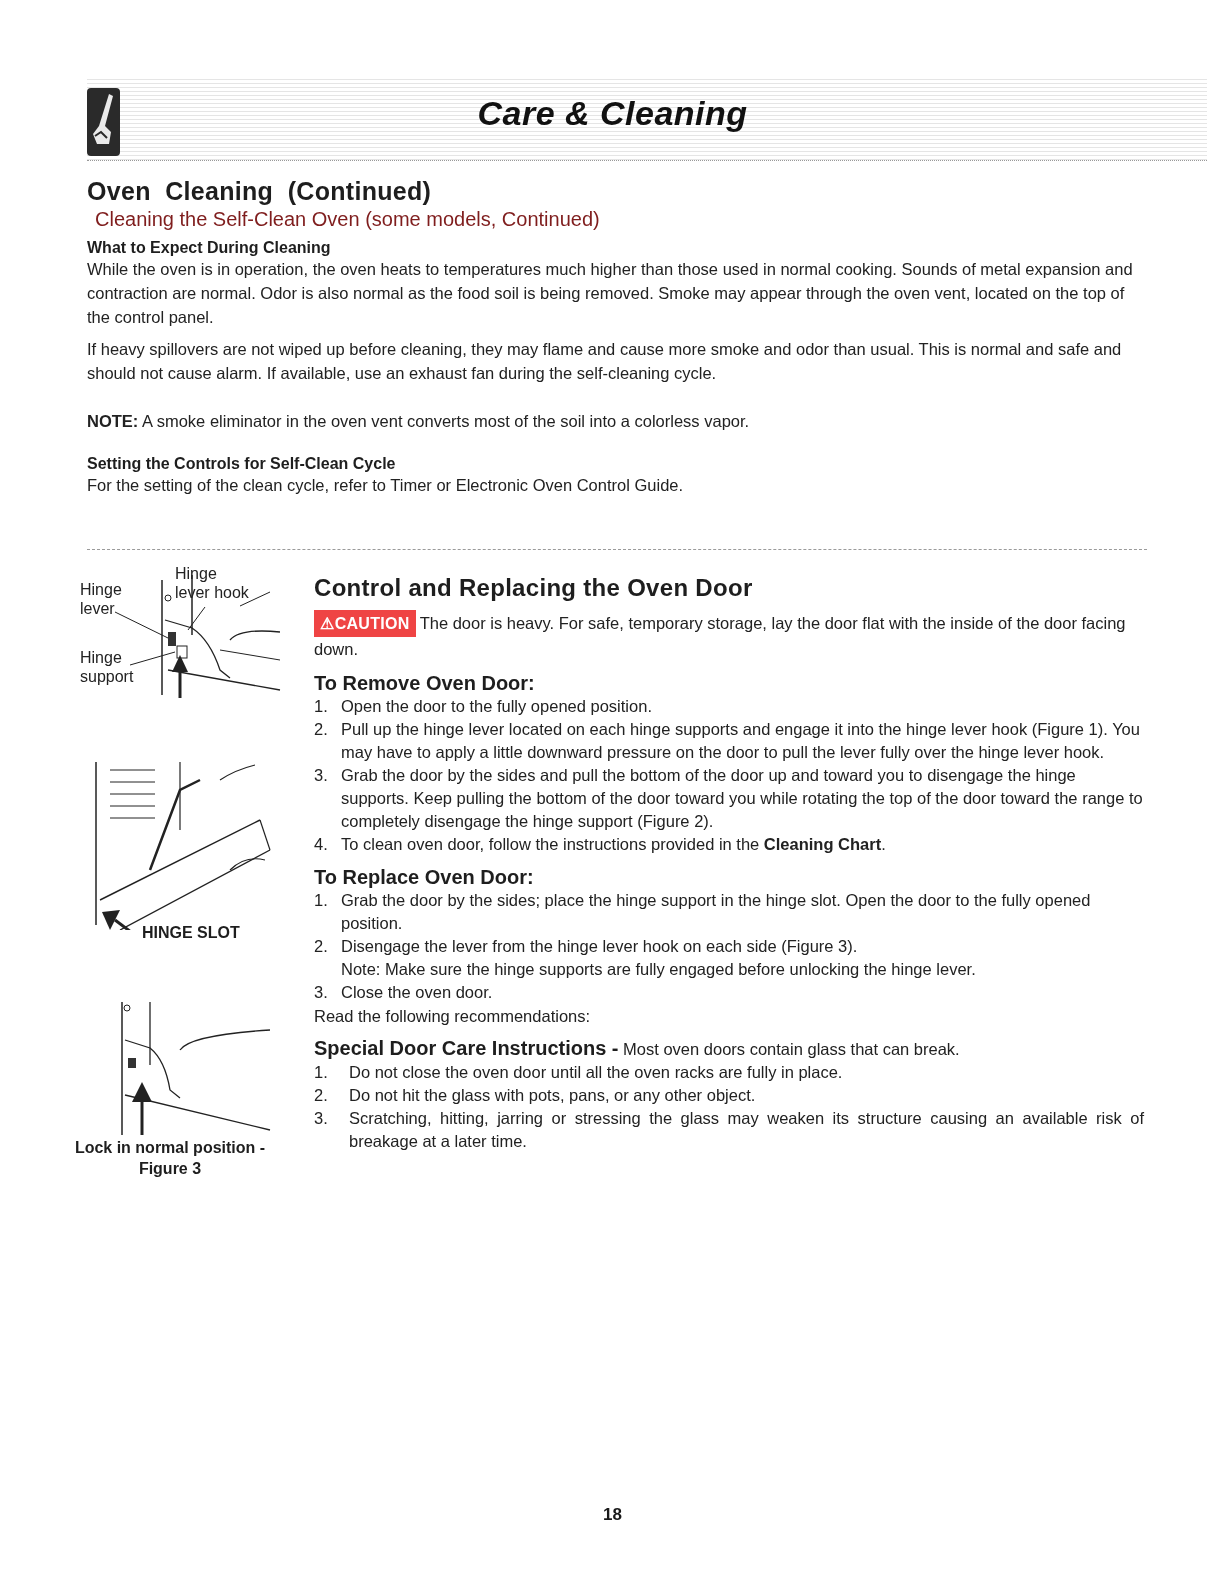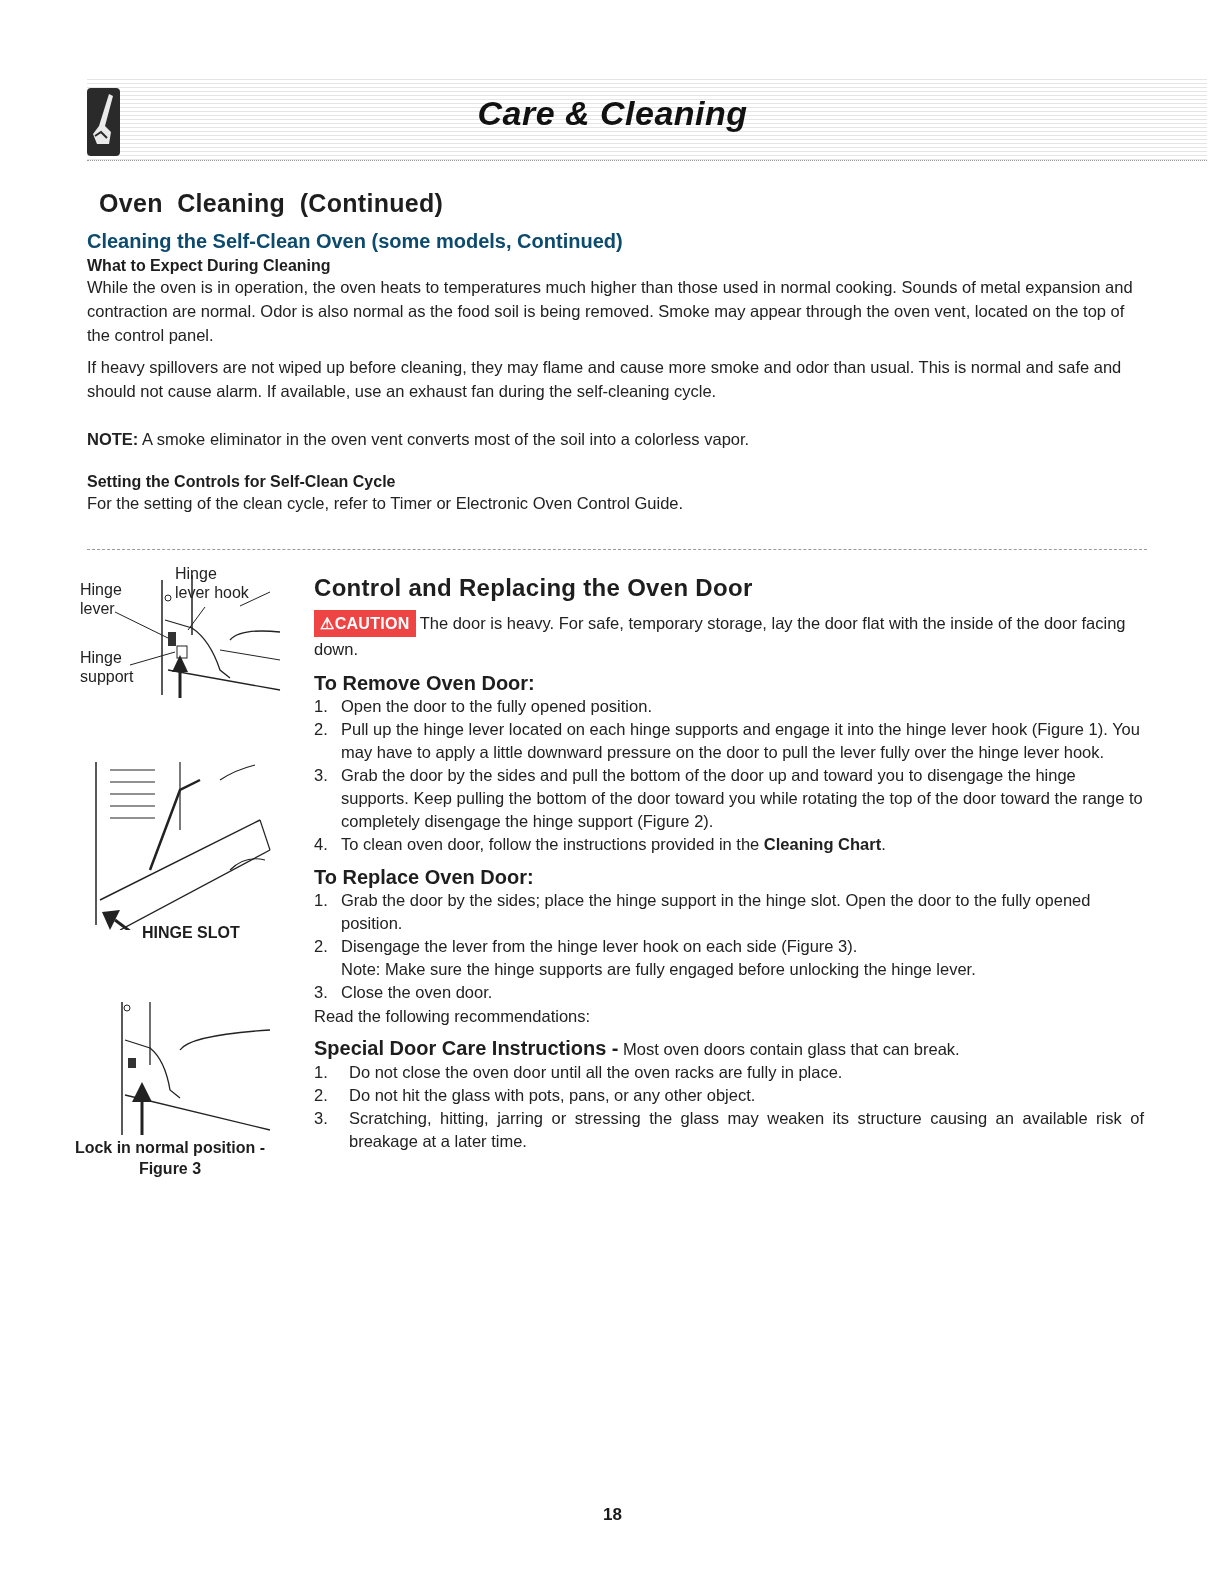--- a/index.html
+++ b/index.html
@@ -24,7 +24,7 @@
       font-size: 34px; font-weight: bold; font-style: italic; color: #111;
       letter-spacing: 0.5px;
     }
-    h1.sec { margin: 12px; font-size: 25px; font-weight: bold; color: #1e1e1e; letter-spacing: 0.3px; }
+    h1.sec { margin: 0; font-size: 25px; font-weight: bold; color: #1e1e1e; letter-spacing: 0.3px; }
     h2.sub { margin: 0; font-size: 20px; font-weight: bold; color: #0c4a6e; }
     h3.minor { margin: 0; font-size: 16px; font-weight: bold; color: #1e1e1e; }
     p.body { margin: 0; font-size: 16.5px; line-height: 24px; color: #222; }

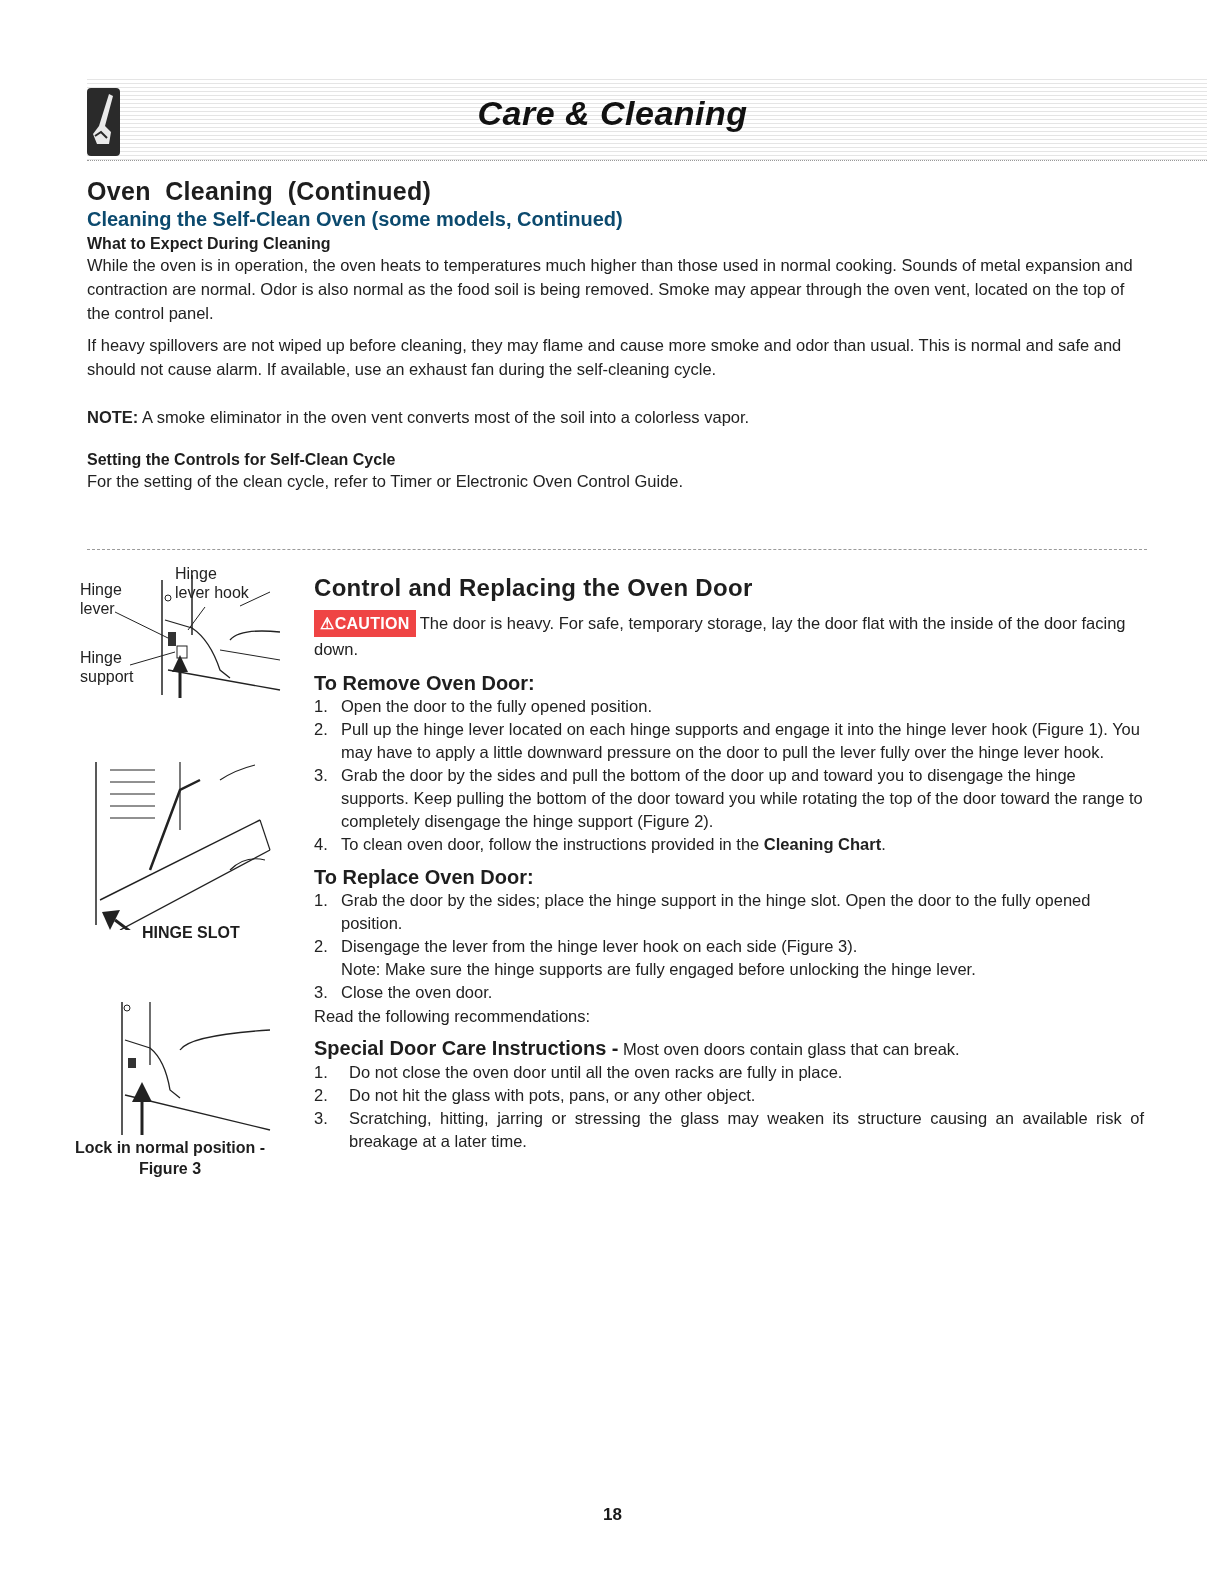--- a/index.html
+++ b/index.html
@@ -25,7 +25,7 @@
       letter-spacing: 0.5px;
     }
     h1.sec { margin: 0; font-size: 25px; font-weight: bold; color: #1e1e1e; letter-spacing: 0.3px; }
-    h2.sub { margin: 0; font-size: 20px; font-weight: bold; color: #0c4a6e; }
+    h2.sub { margin: 8px; font-size: 20px; font-weight: normal; color: #7f1d1d; }
     h3.minor { margin: 0; font-size: 16px; font-weight: bold; color: #1e1e1e; }
     p.body { margin: 0; font-size: 16.5px; line-height: 24px; color: #222; }
     .dash { border-top: 1px dashed #9a9a9a; height: 0; }

